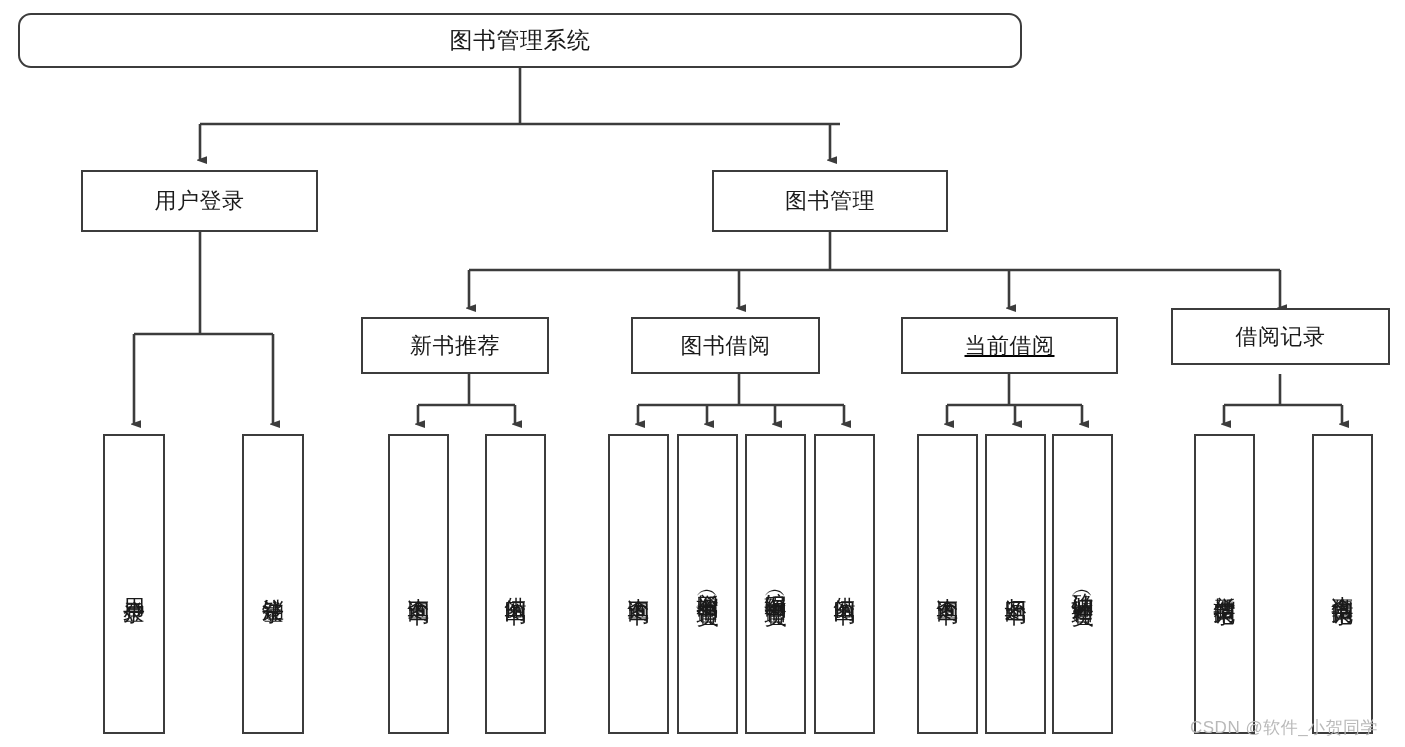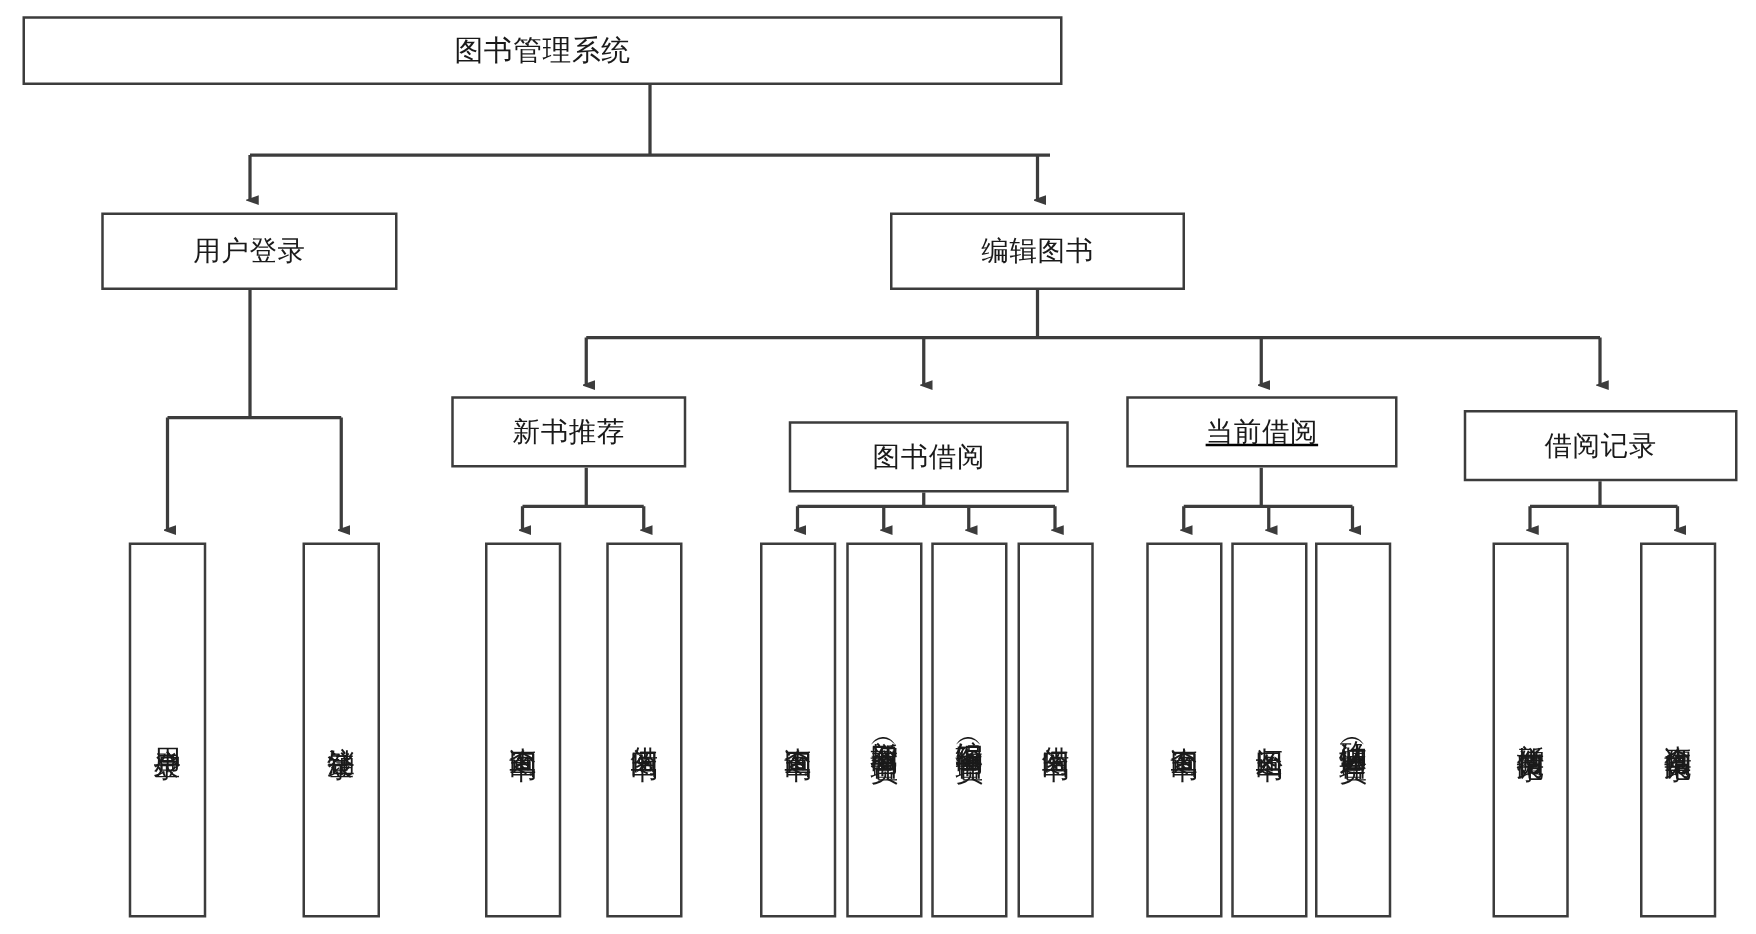--- a/index.html
+++ b/index.html
@@ -127,7 +127,7 @@
     </g>
   </svg>
 
-  <div class="node-box root horizontal" style="left:18px; top:13px; width:832px; height:55px;">
+  <div class="node-box root horizontal" style="left:18px; top:13px; width:1004px; height:55px;border-radius:13px;">
     <span class="node-label">图书管理系统</span>
   </div>
 

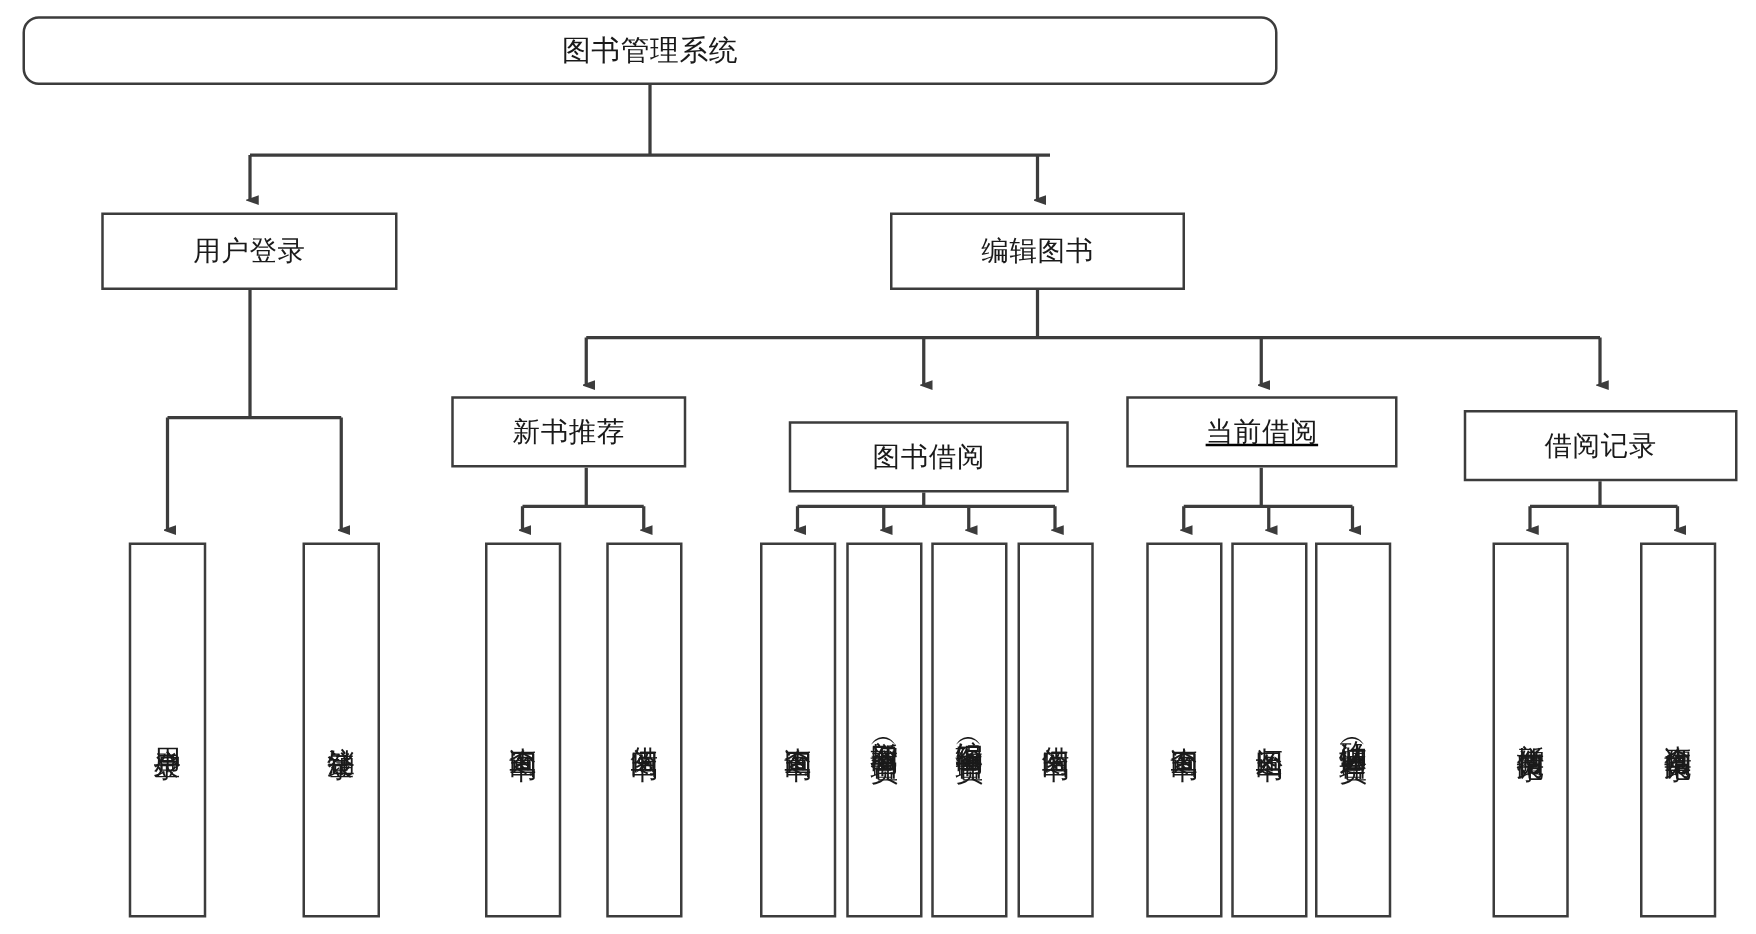--- a/index.html
+++ b/index.html
@@ -135,7 +135,7 @@
     <span class="node-label">用户登录</span>
   </div>
   <div class="node-box horizontal" style="left:712px; top:170px; width:236px; height:62px;">
-    <span class="node-label">编辑图书</span>
+    <span class="node-label">图书管理</span>
   </div>
 
   <div class="node-box horizontal" style="left:361px; top:317px; width:188px; height:57px;">

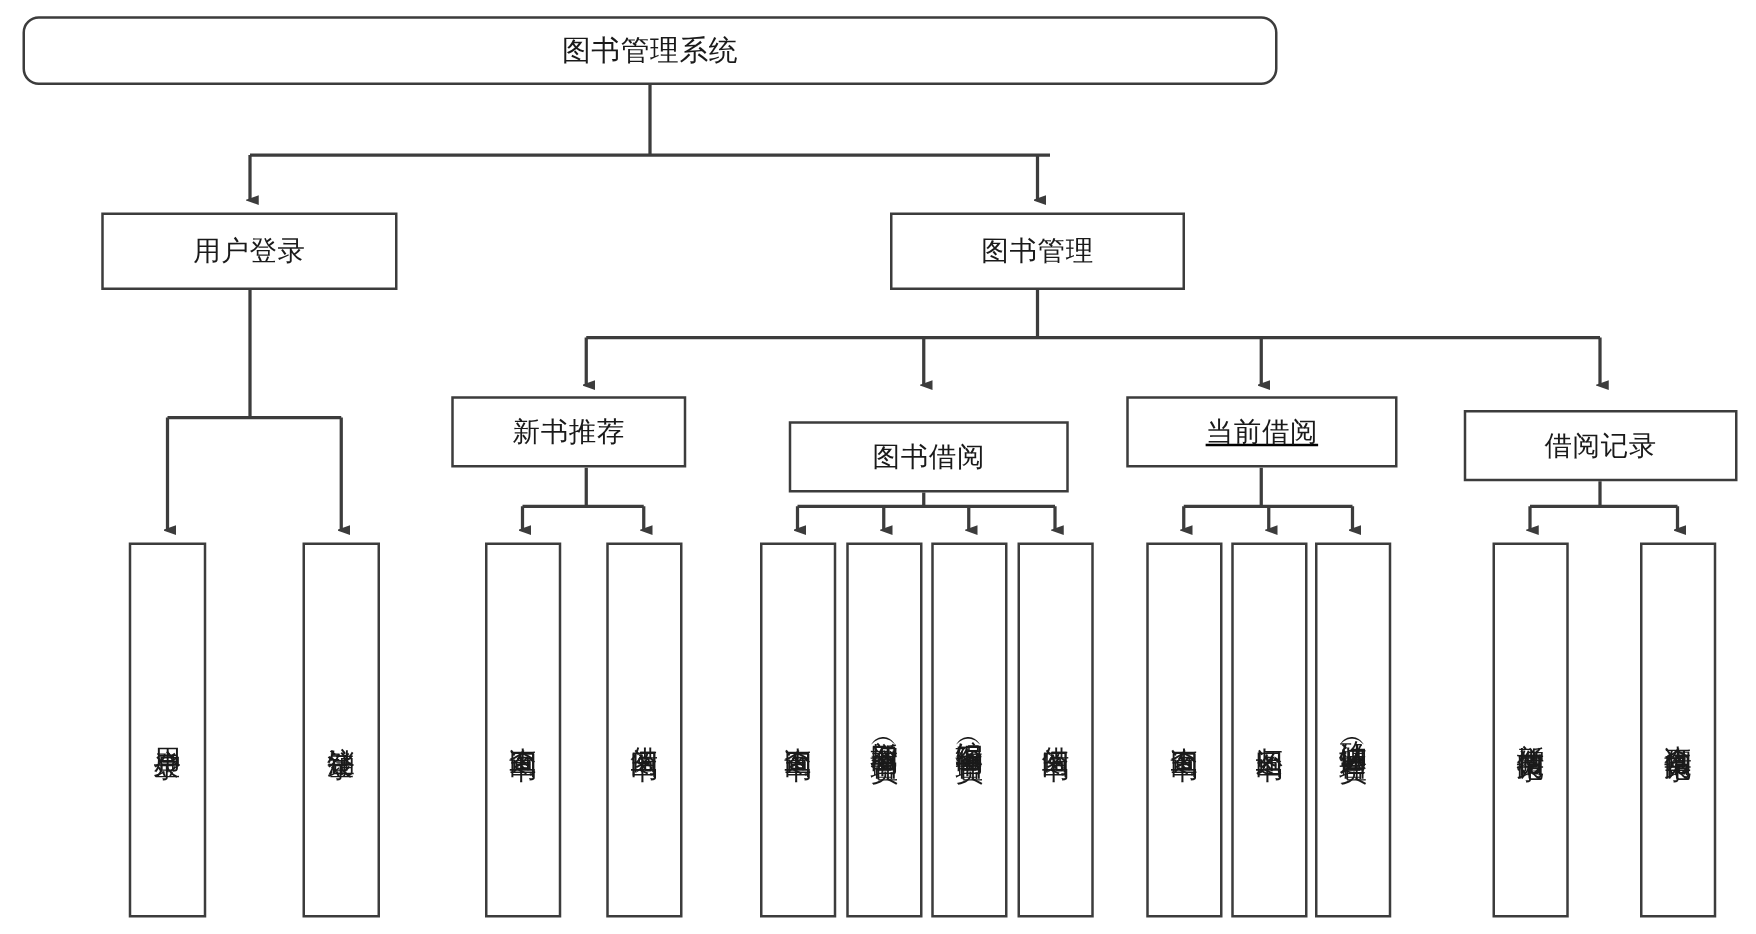--- a/index.html
+++ b/index.html
@@ -141,7 +141,7 @@
   <div class="node-box horizontal" style="left:361px; top:317px; width:188px; height:57px;">
     <span class="node-label">新书推荐</span>
   </div>
-  <div class="node-box horizontal" style="left:631px; top:317px; width:224px; height:57px;margin-top:20px;">
+  <div class="node-box horizontal" style="left:631px; top:317px; width:189px; height:57px;">
     <span class="node-label">图书借阅</span>
   </div>
   <div class="node-box horizontal" style="left:901px; top:317px; width:217px; height:57px;text-decoration:underline;">

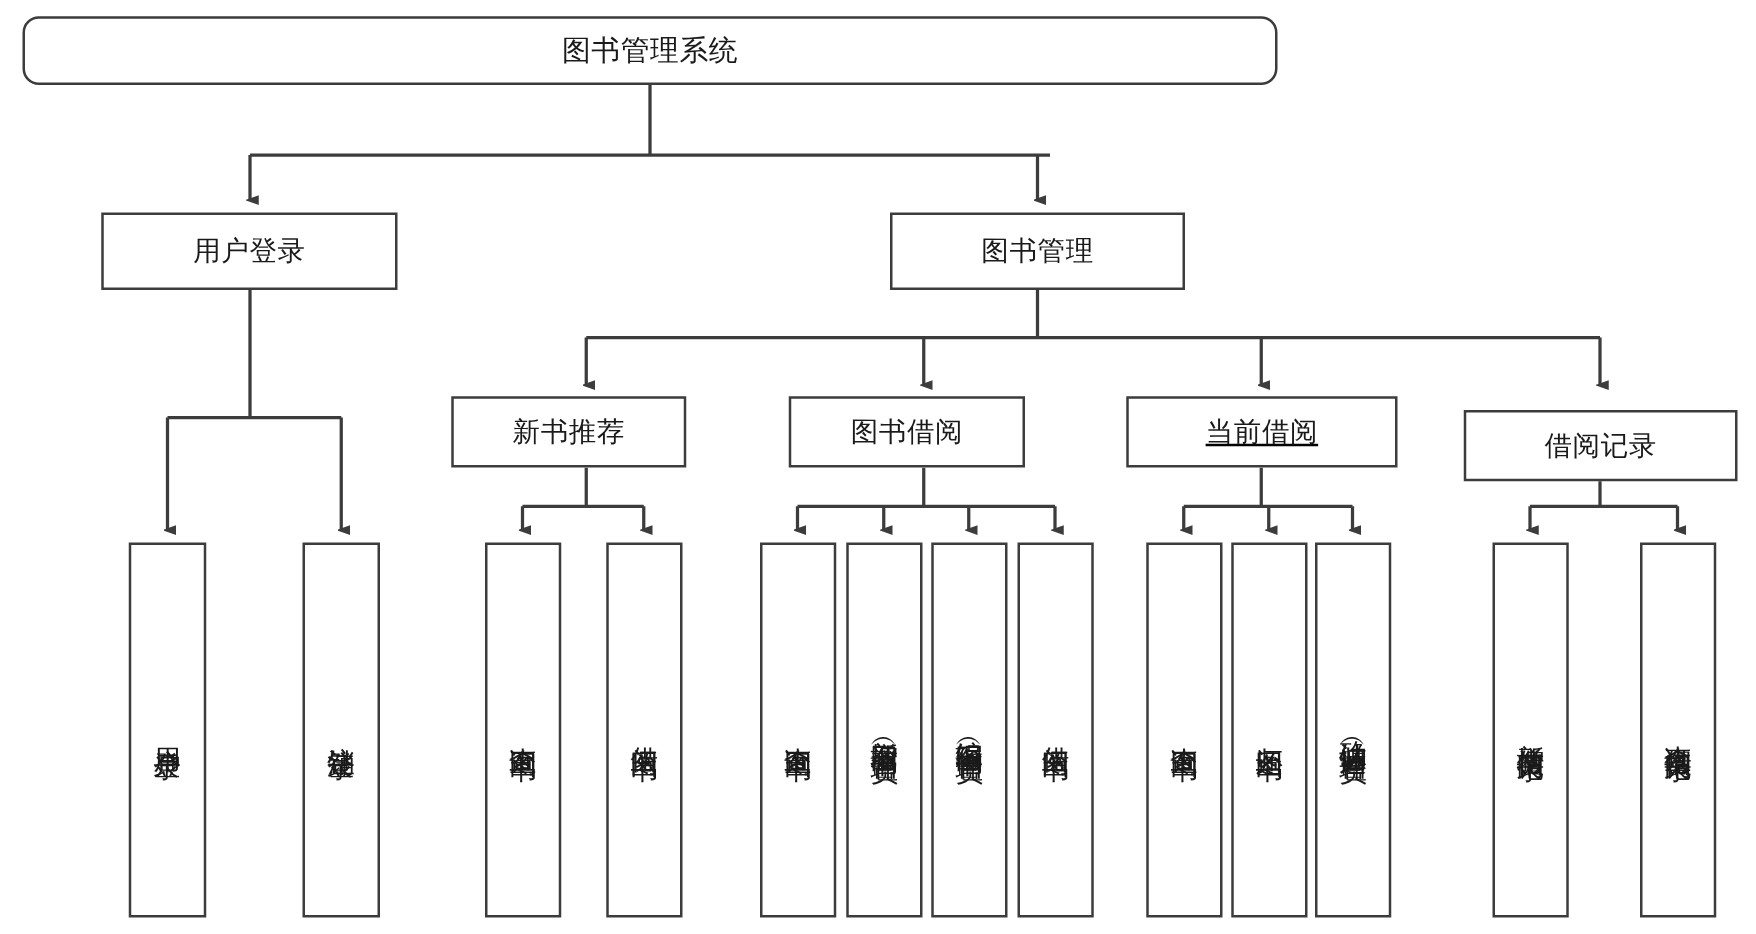--- a/index.html
+++ b/index.html
@@ -147,7 +147,7 @@
   <div class="node-box horizontal" style="left:901px; top:317px; width:217px; height:57px;text-decoration:underline;">
     <span class="node-label">当前借阅</span>
   </div>
-  <div class="node-box horizontal" style="left:1171px; top:328px; width:219px; height:57px;">
+  <div class="node-box horizontal" style="left:1171px; top:308px; width:219px; height:57px;">
     <span class="node-label">借阅记录</span>
   </div>
 

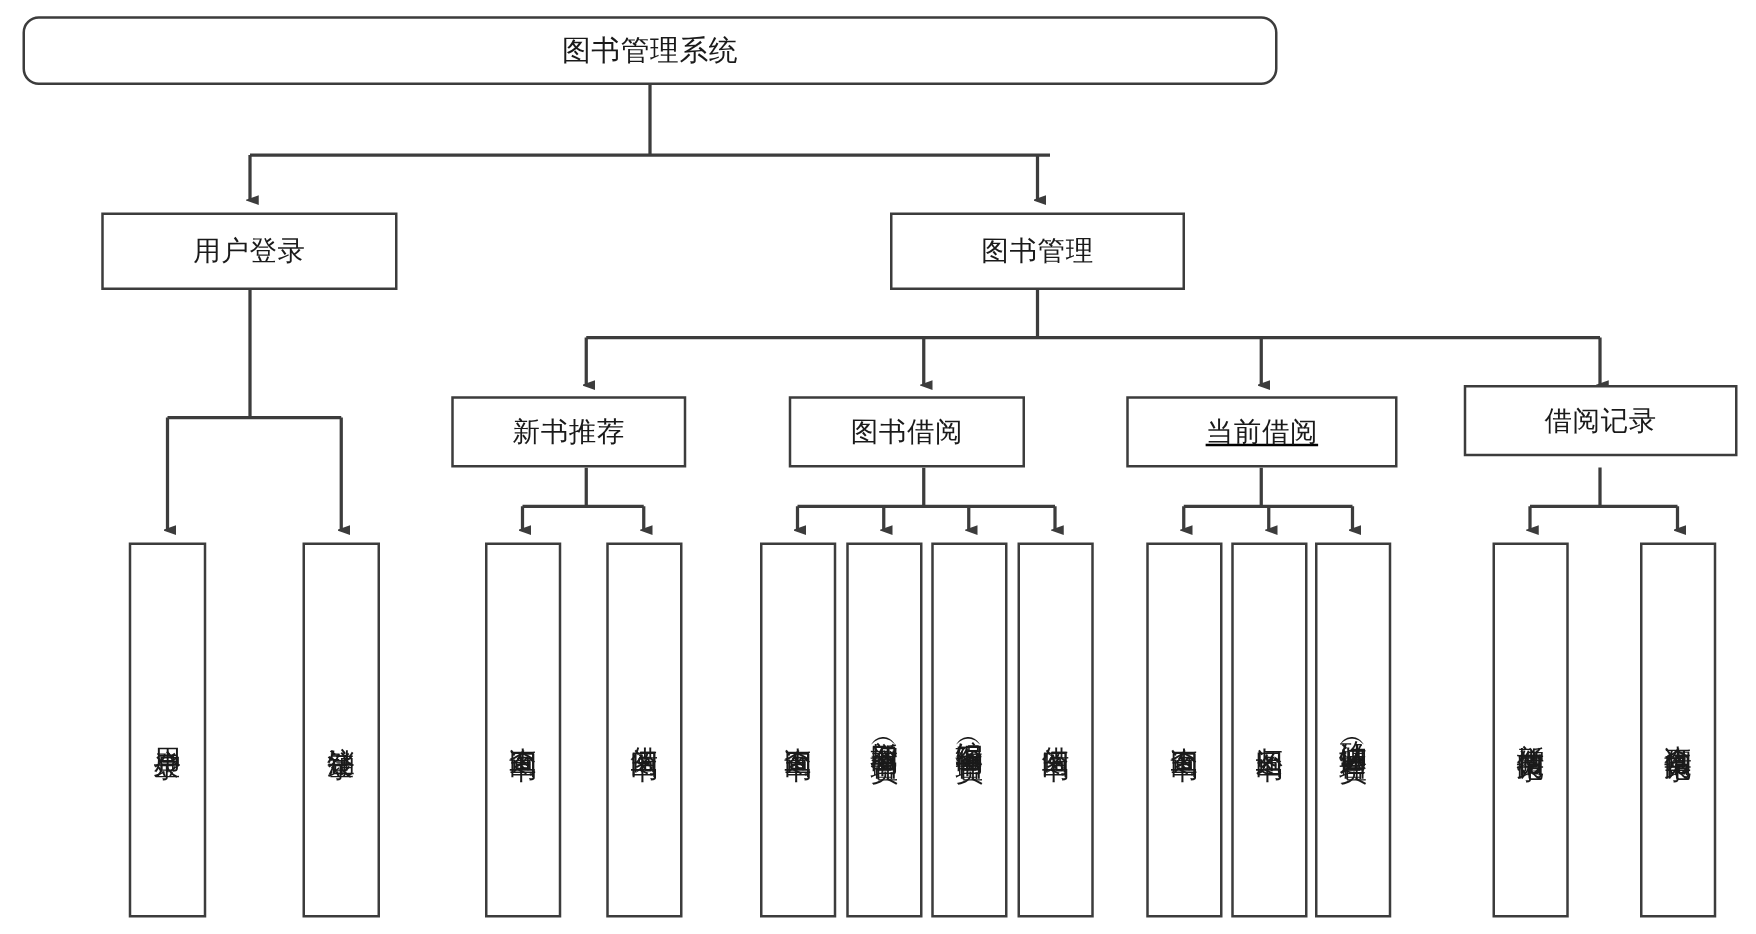--- a/index.html
+++ b/index.html
@@ -195,6 +195,7 @@
     <span class="node-label">查询借阅记录</span>
   </div>
 
+  <div class="watermark" style="left:1190px; top:716px;">CSDN @软件_小贺同学</div>
 
 </div>
 

